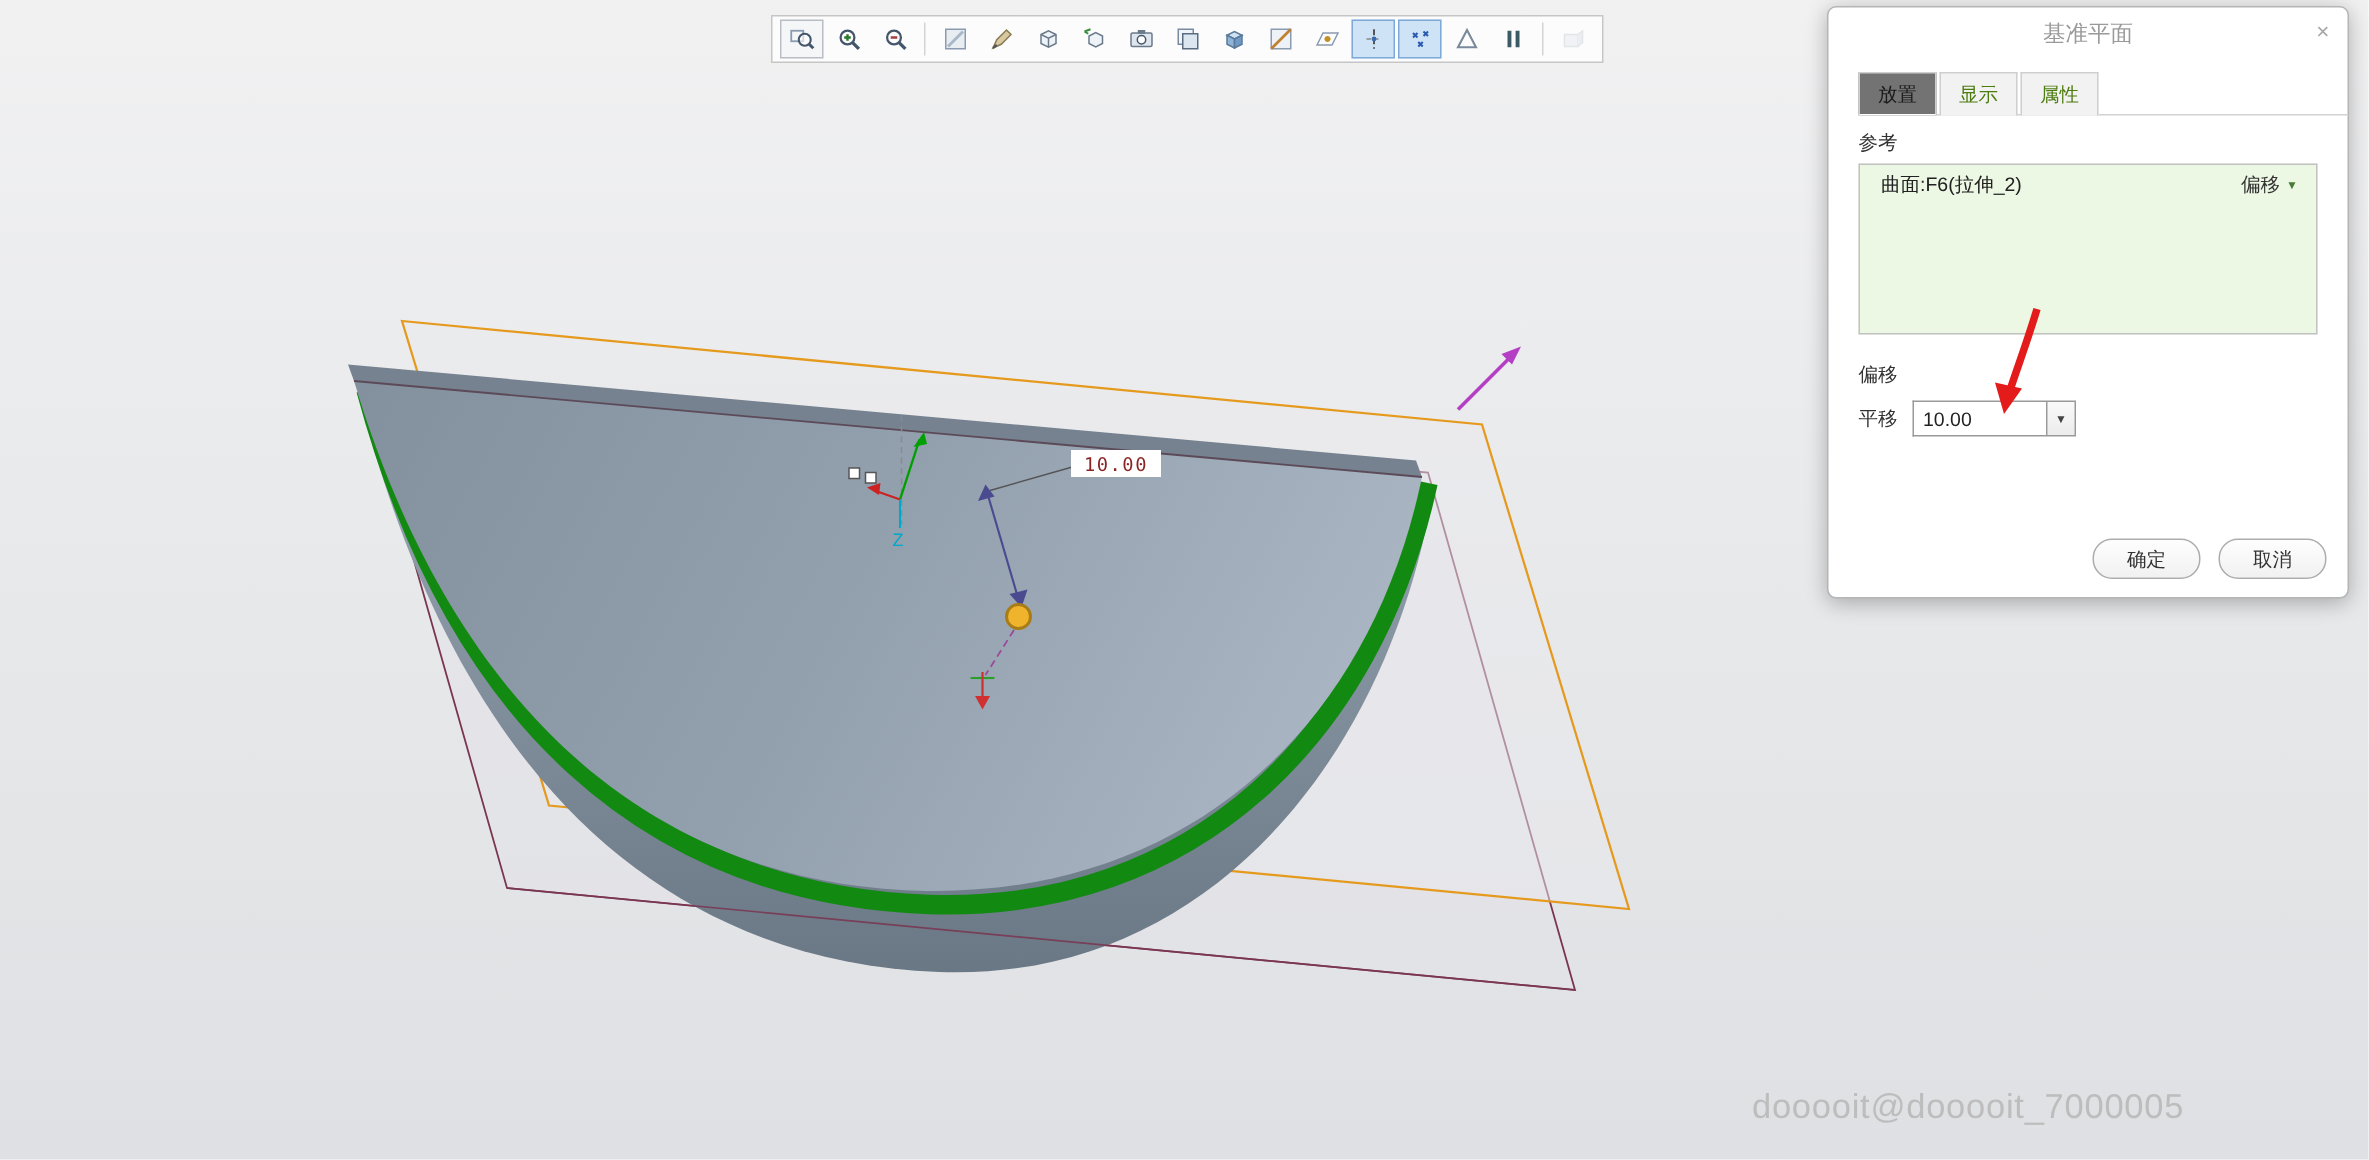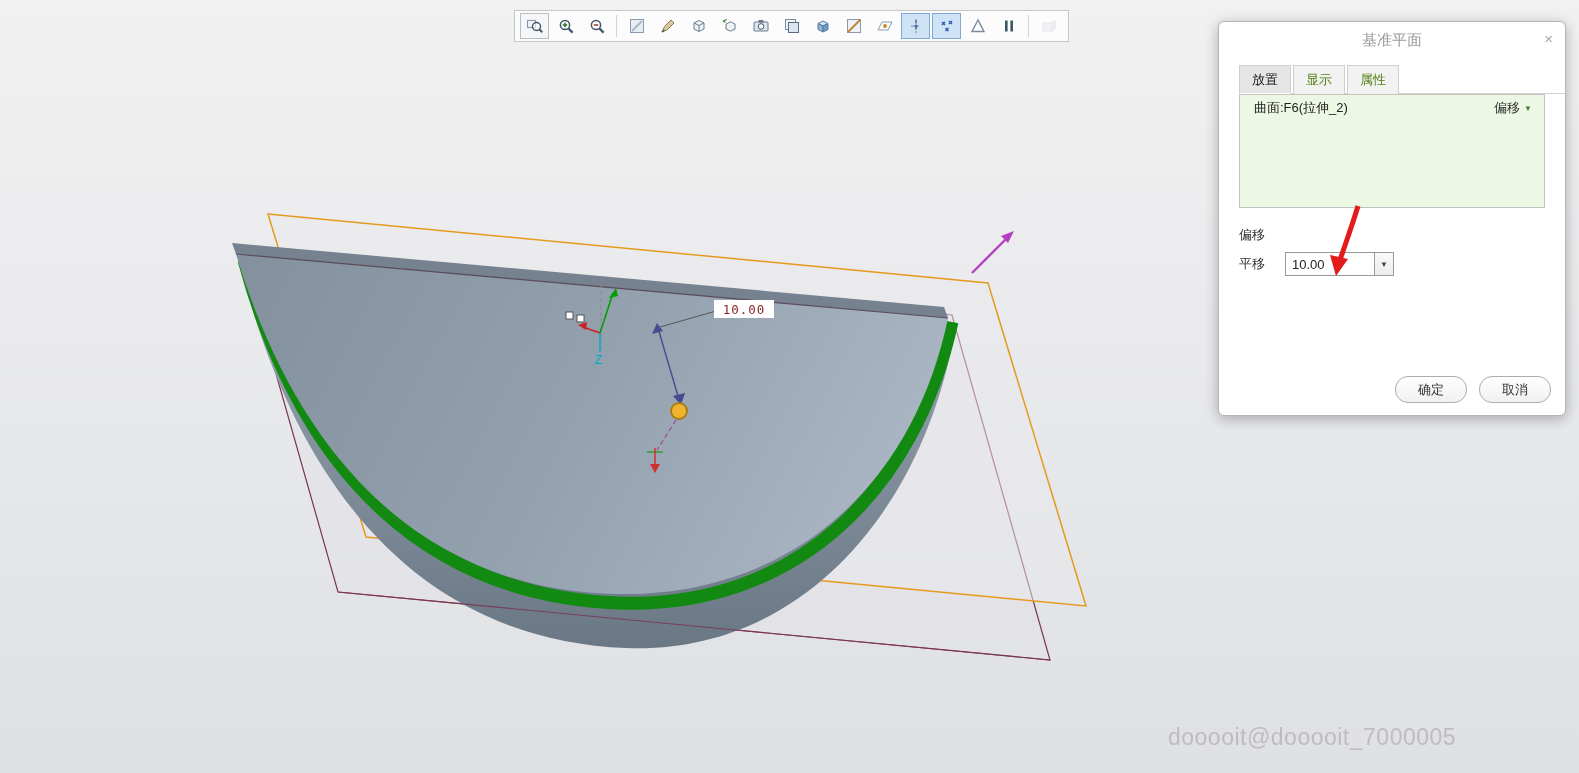--- a/index.html
+++ b/index.html
@@ -26,7 +26,7 @@
 
   
   #dialog{
-    position:absolute;left:1218px;top:21px;width:346px;height:393px;z-index:10;
+    position:absolute;left:1218px;top:4px;width:346px;height:393px;z-index:10;
     background:#ffffff;border:1px solid #b5b5b5;border-radius:6px;
     box-shadow:0 3px 14px rgba(0,0,0,.28);
     font-size:13px;color:#333;

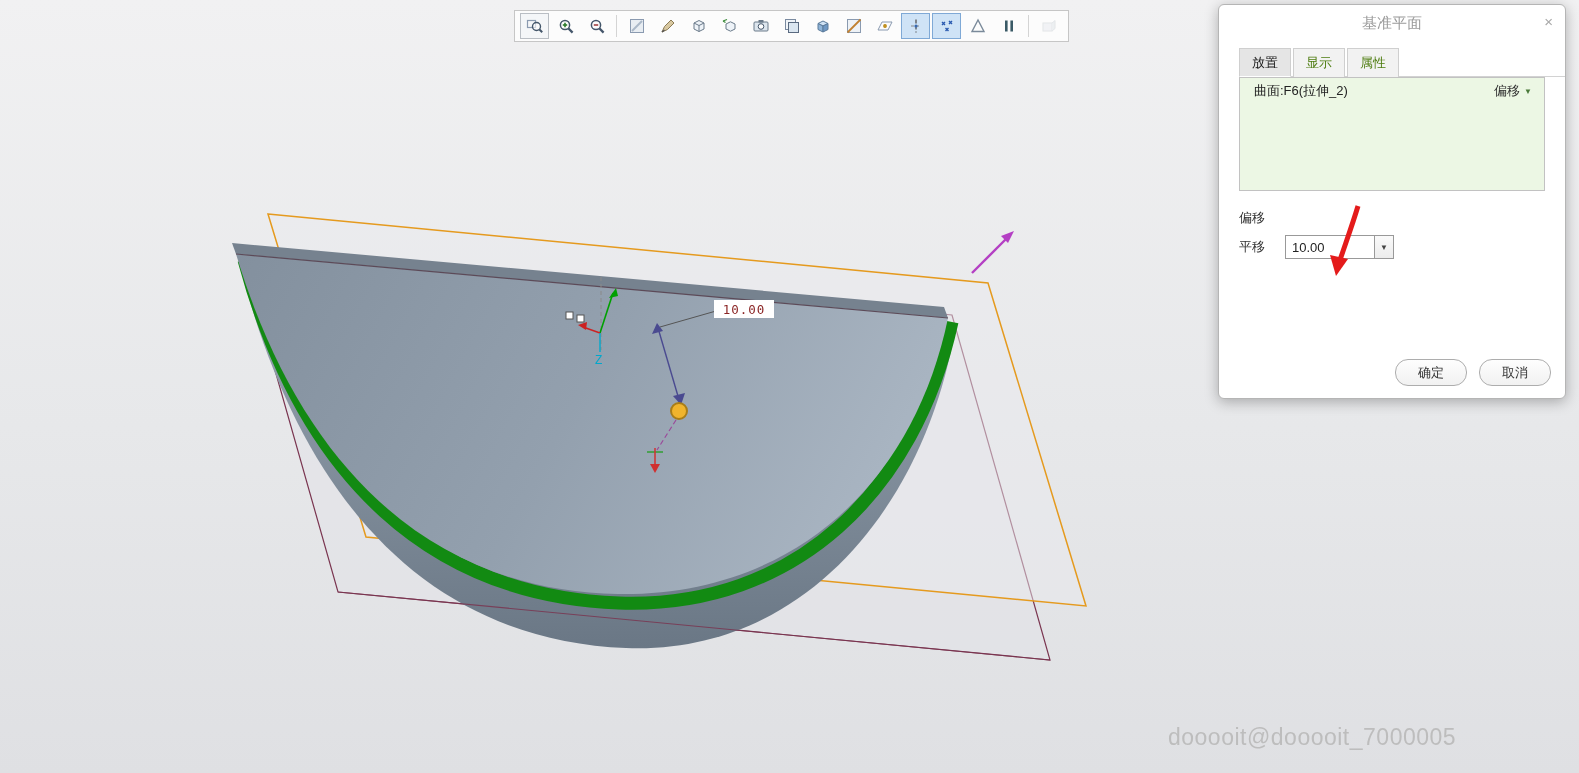--- a/index.html
+++ b/index.html
@@ -36,7 +36,7 @@
   .tabs{display:flex;gap:2px;margin:6px 0 0 20px;padding-right:20px;border-bottom:1px solid #d2d2d2;}
   .tab{padding:5px 12px 4px;border:1px solid #cfcfcf;border-bottom:none;background:#f2f2f2;
        color:#4d7c0f;position:relative;top:1px;cursor:pointer;}
-  .tab.active{background:#e5e5e5;color:#1a1a1a;border-bottom:1px solid #fff;}
+  .tab.active{background:#737373;color:#1a1a1a;border-bottom:1px solid #fff;}
   .section-label{margin:9px 20px 5px;color:#333;}
   .ref-box{margin:0 20px;height:112px;border:1px solid #c2c2c2;background:var(--ref_box_green,#ecf7e4);overflow:hidden;}
   .ref-row{display:flex;justify-content:space-between;align-items:center;padding:4px 12px 0 14px;color:#222;}

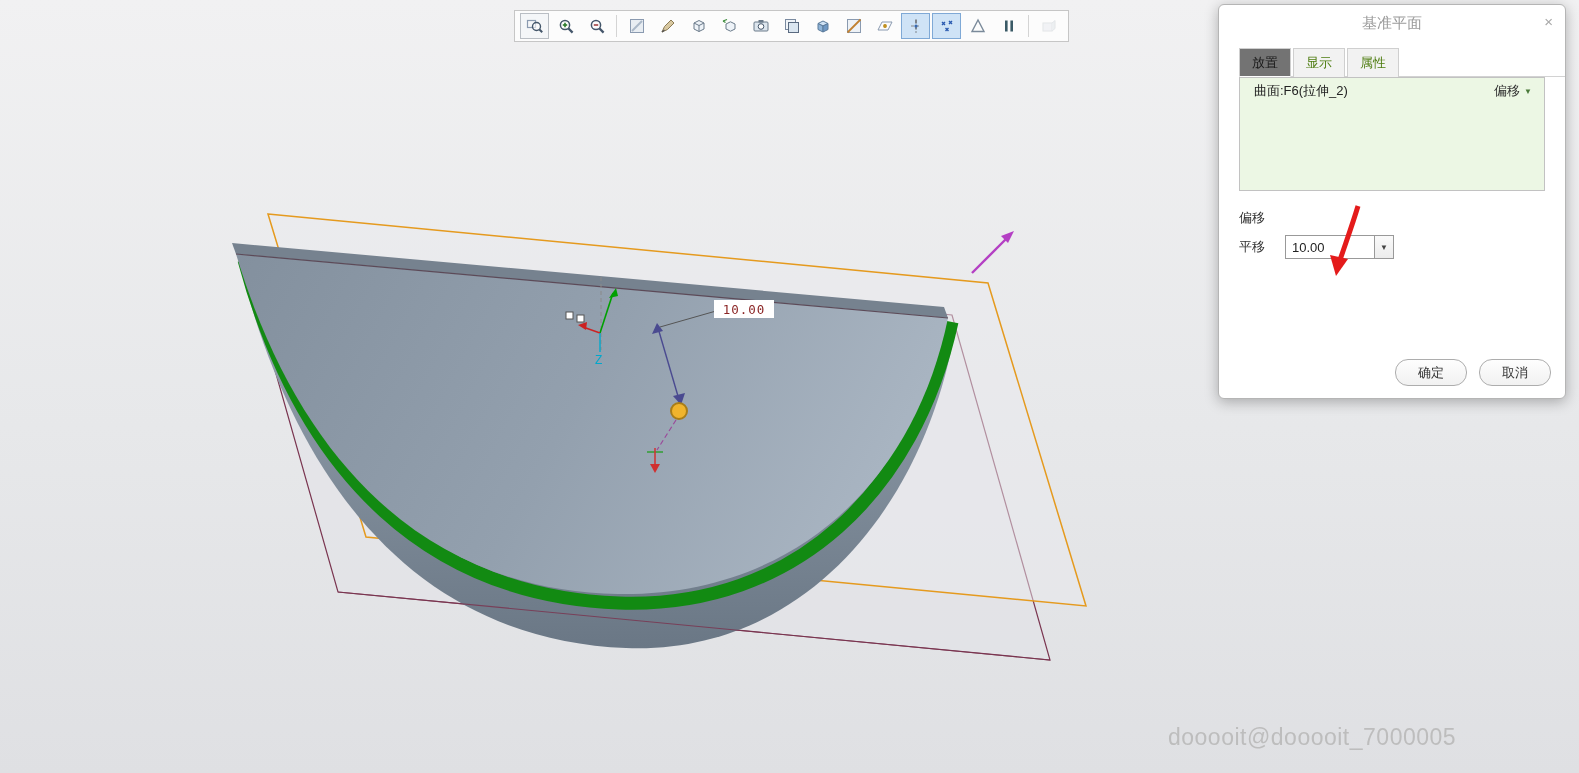--- a/index.html
+++ b/index.html
@@ -255,6 +255,7 @@
     <div class="tab">属性</div>
   </div>
 
+  <div class="section-label">参考</div>
 
   <div class="ref-box">
     <div class="ref-row">

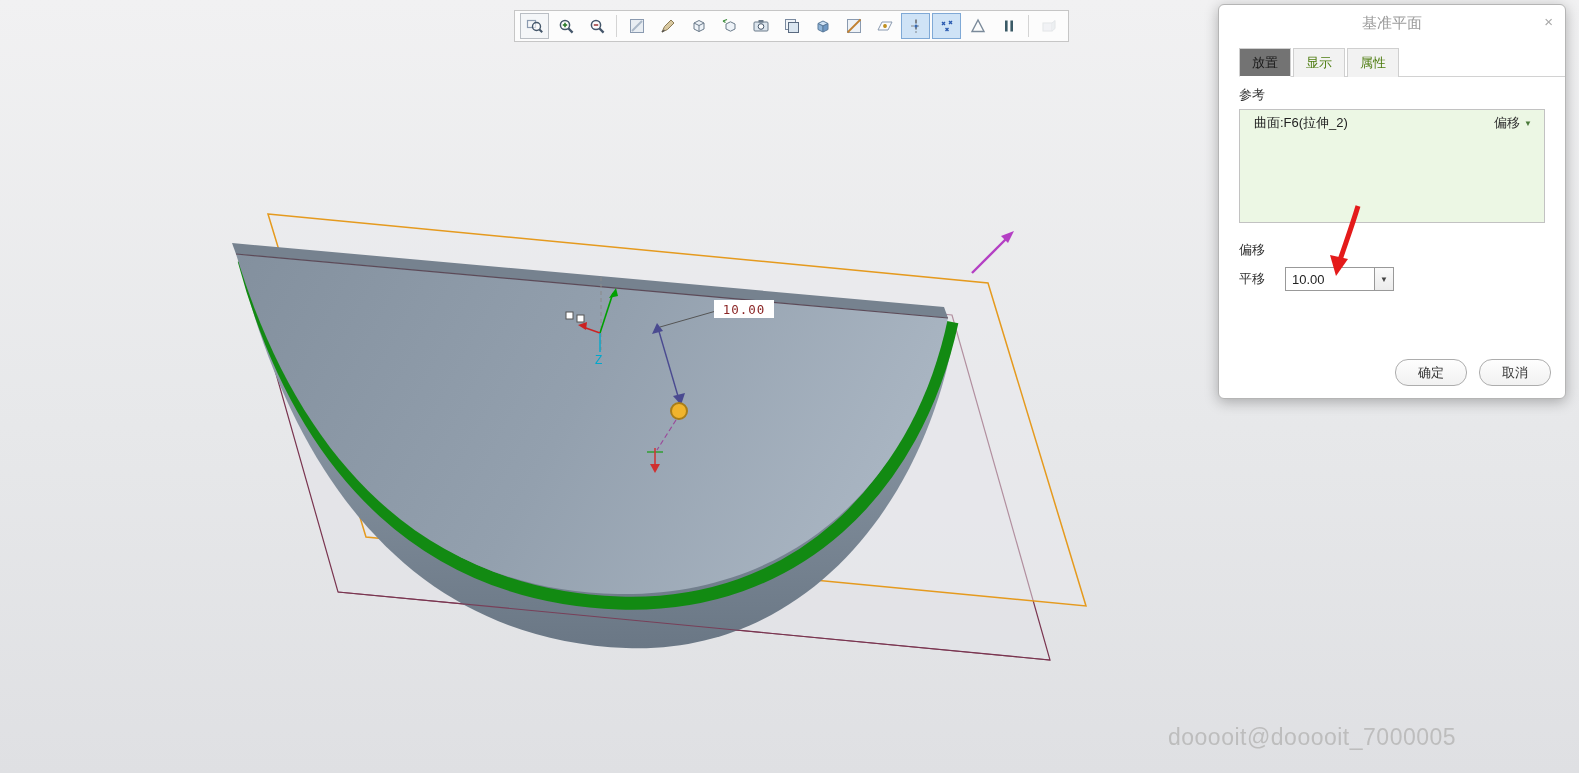--- a/index.html
+++ b/index.html
@@ -42,7 +42,7 @@
   .ref-row{display:flex;justify-content:space-between;align-items:center;padding:4px 12px 0 14px;color:#222;}
   .ref-constraint{display:flex;align-items:center;gap:4px;color:#333;cursor:pointer;}
   .caret{font-size:8px;color:#4a7a3a;}
-  .offset-row{display:flex;align-items:center;gap:20px;margin:8px 20px 0;}
+  .offset-row{display:flex;align-items:center;gap:10px;margin:8px 20px 0;}
   .combo{display:flex;align-items:stretch;}
   .combo input{width:76px;height:22px;border:1px solid #999;border-right:none;padding:0 6px;
     font-size:13px;font-family:"Liberation Sans",sans-serif;color:#222;background:#fff;outline:none;}

